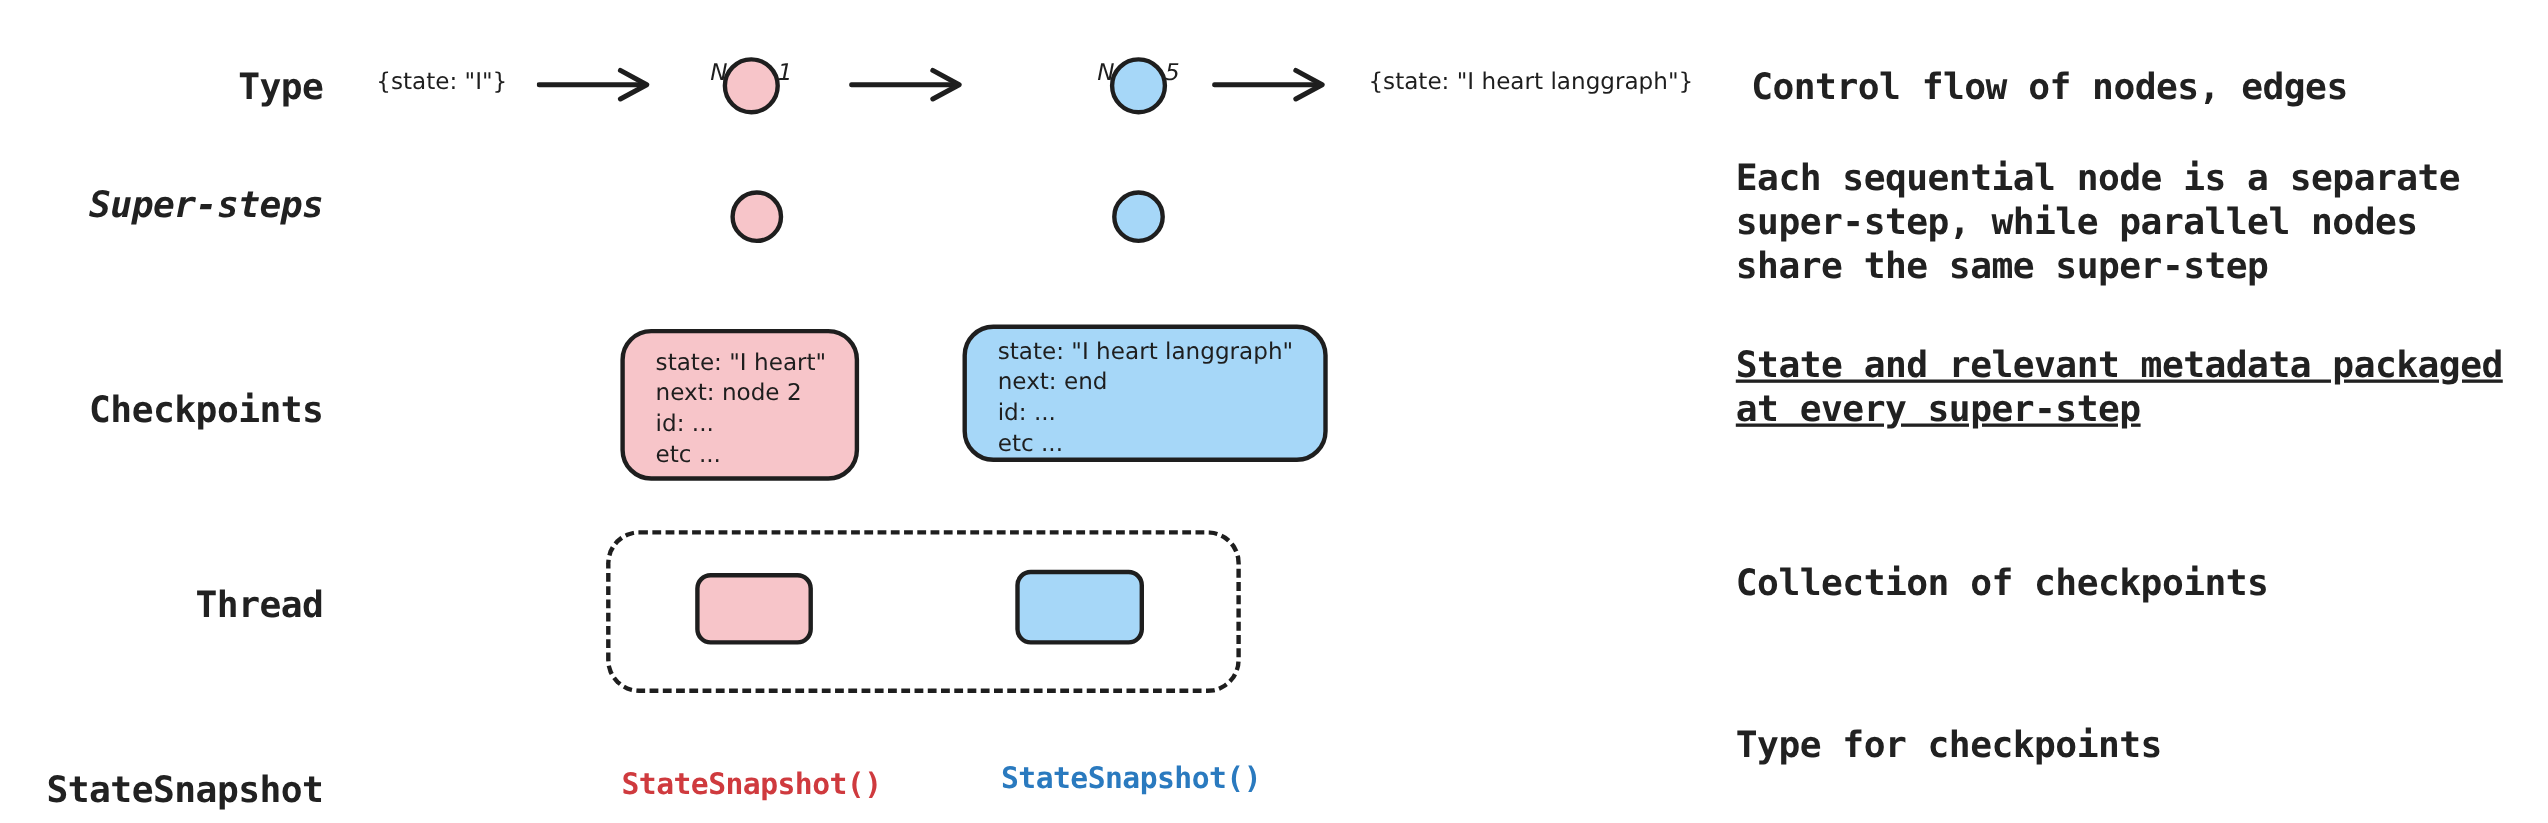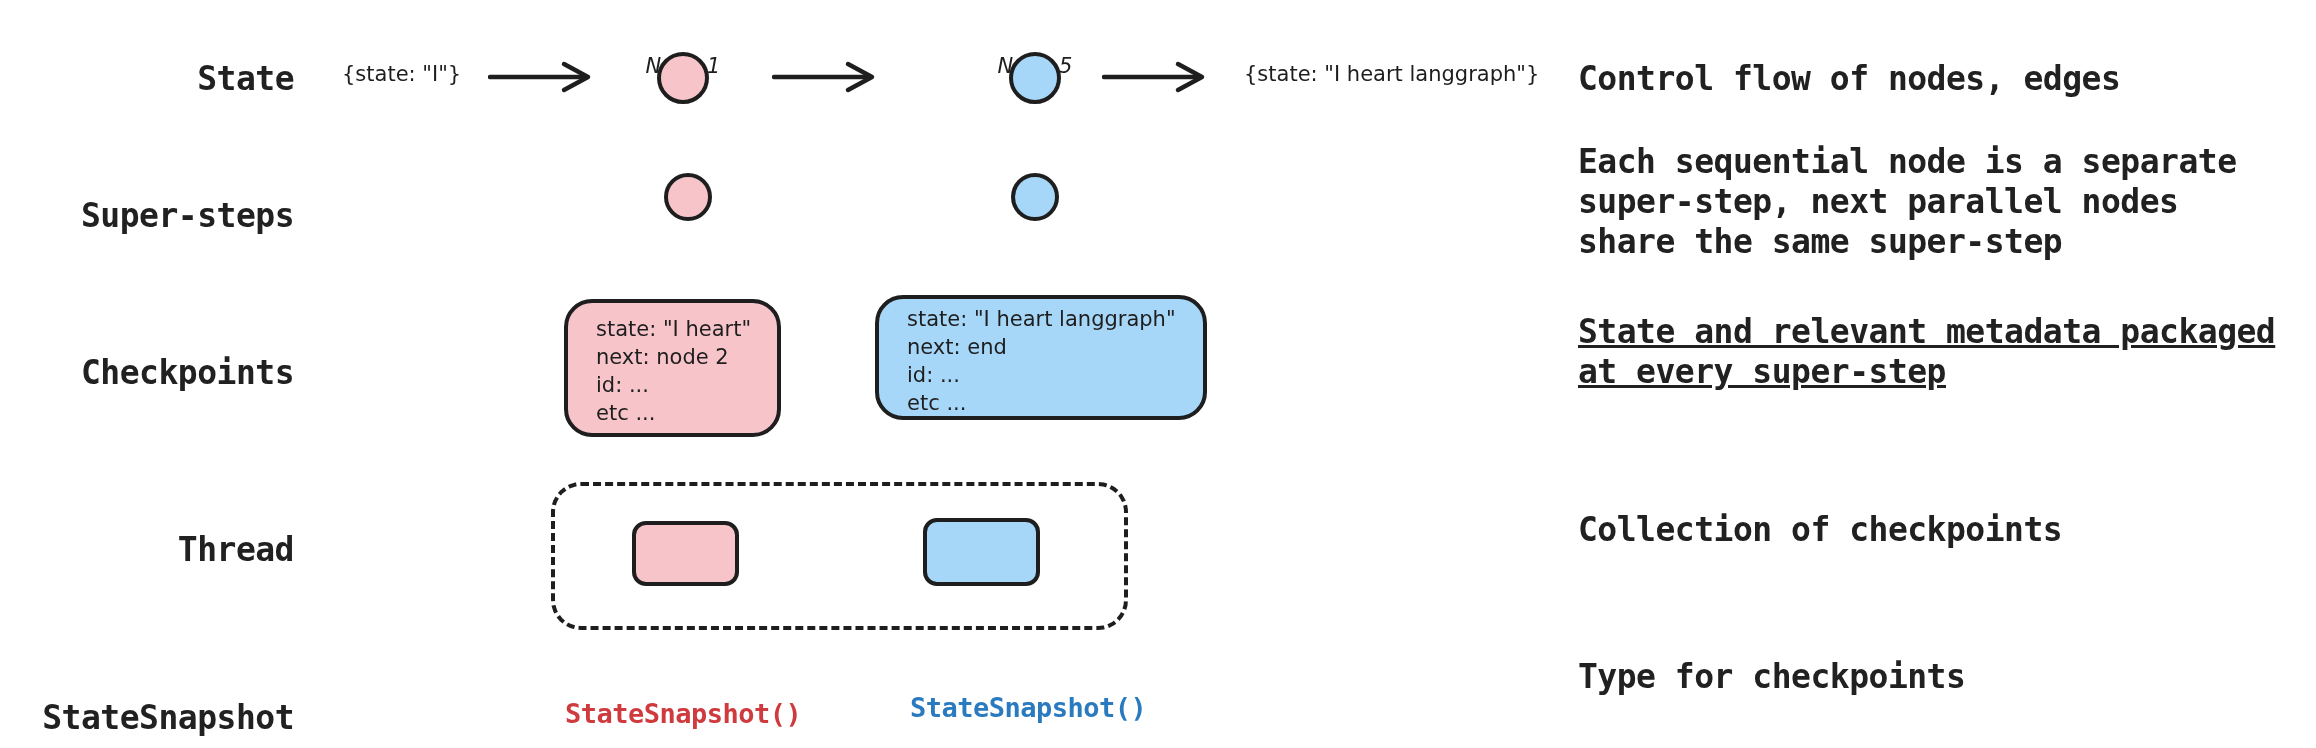--- a/index.html
+++ b/index.html
@@ -90,7 +90,7 @@
 
 <div id="canvas">
 
-  <div class="abs row-label" style="top:59px;">State</div>
+  <div class="abs row-label" style="top:59px;">Type</div>
   <div class="abs row-label" style="top:196px;">Super-steps</div>
   <div class="abs row-label" style="top:353px;">Checkpoints</div>
   <div class="abs row-label" style="top:530px;">Thread</div>

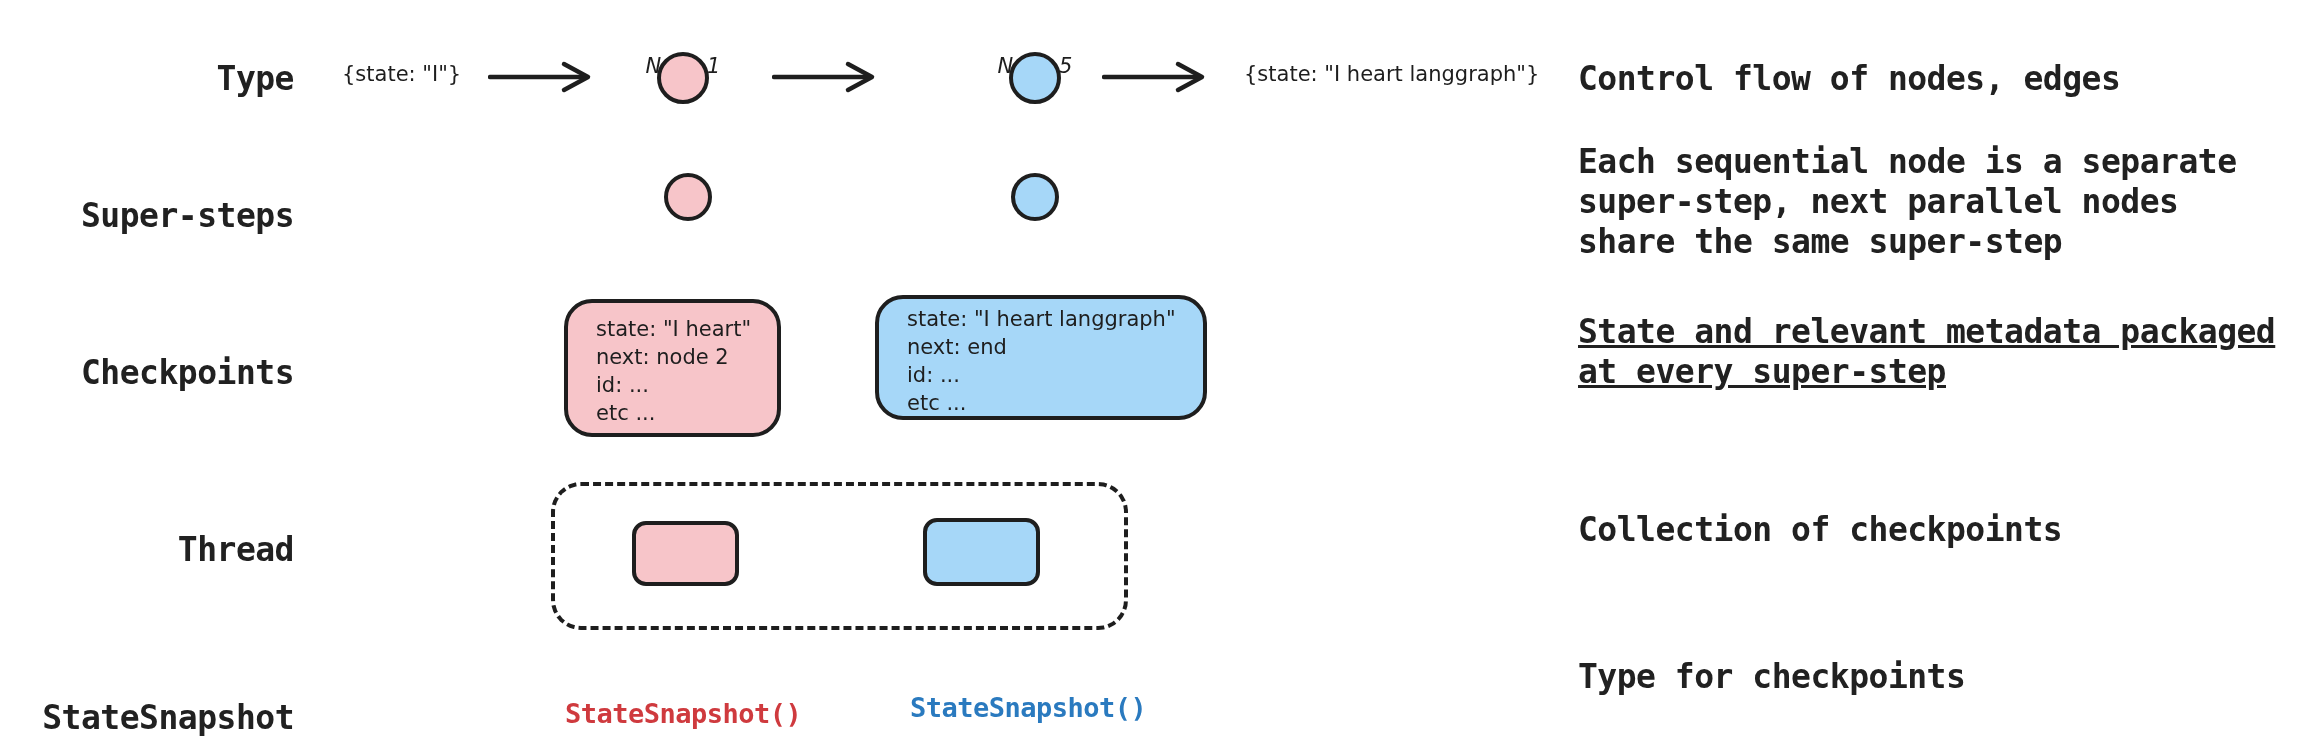--- a/index.html
+++ b/index.html
@@ -145,7 +145,7 @@
   <div class="abs code code-red" style="left:565px;top:698px;">StateSnapshot()</div>
   <div class="abs code code-blue" style="left:910px;top:692px;">StateSnapshot()</div>
 
-  <div class="abs desc" style="top:59px;">
+  <div class="abs desc" style="top:59px;margin-left:14px;">
     <div>Control flow of nodes, edges</div>
   </div>
   <div class="abs desc" style="top:142px;">

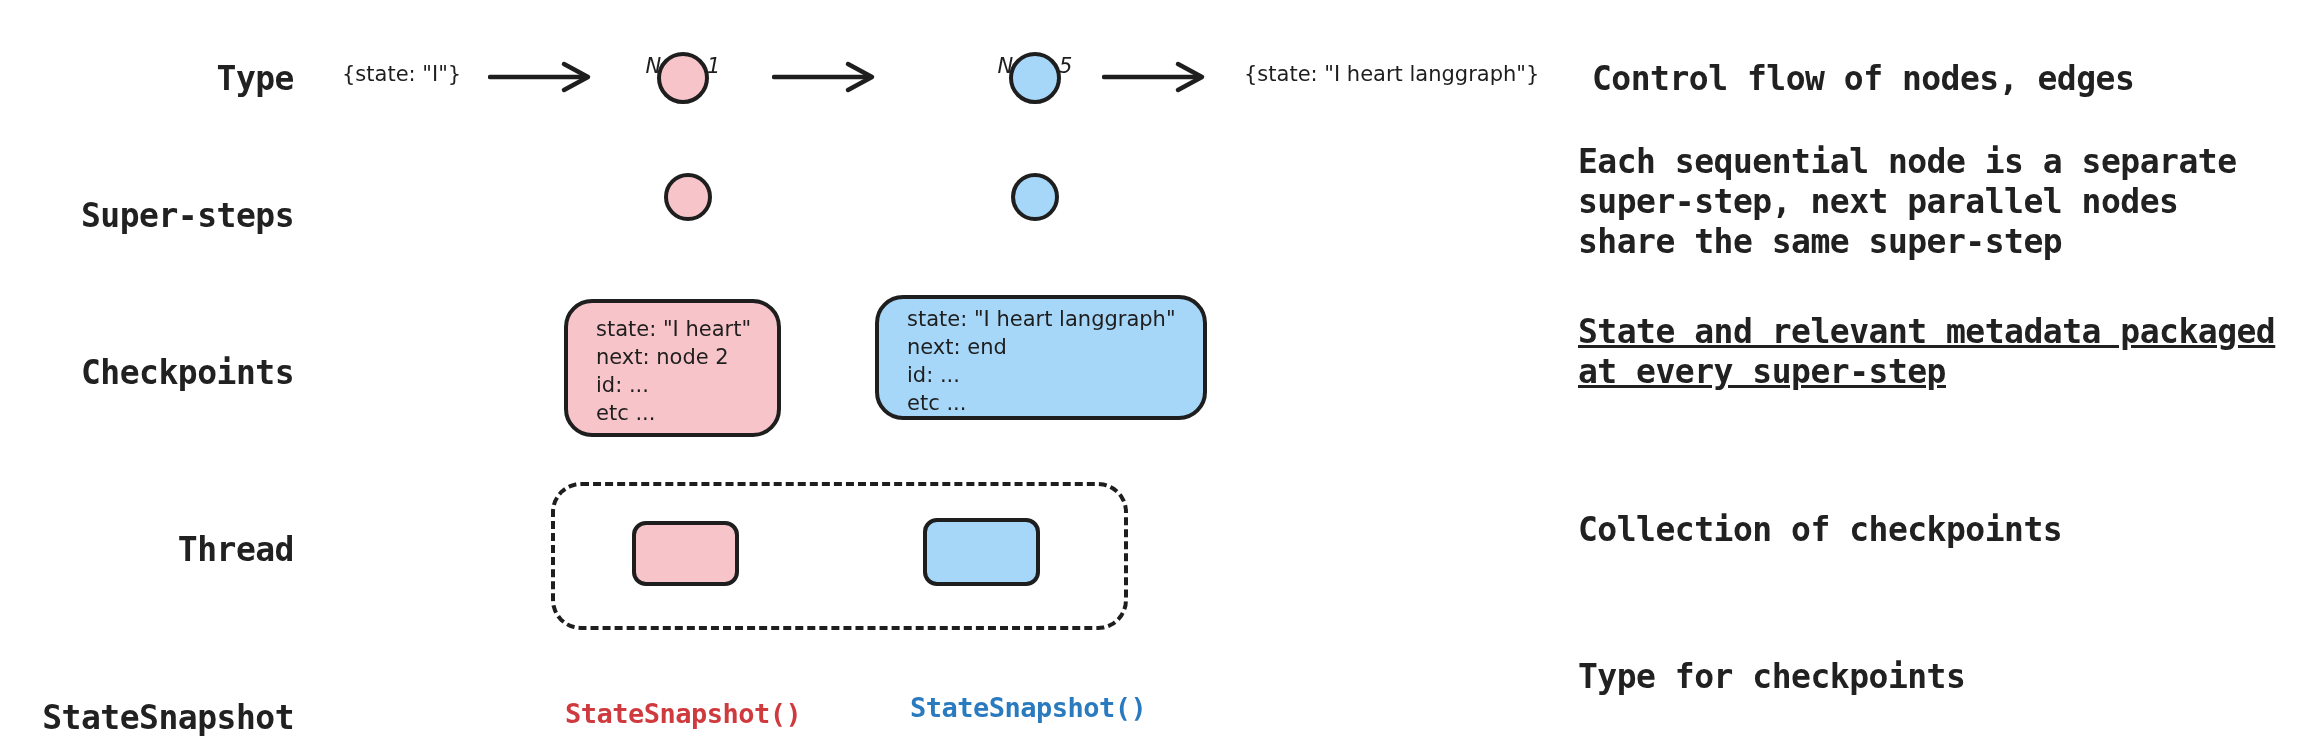--- a/index.html
+++ b/index.html
@@ -91,7 +91,7 @@
 <div id="canvas">
 
   <div class="abs row-label" style="top:59px;">Type</div>
-  <div class="abs row-label" style="top:196px;">Super-steps</div>
+  <div class="abs row-label" style="top:166px;font-style:italic;">Super-steps</div>
   <div class="abs row-label" style="top:353px;">Checkpoints</div>
   <div class="abs row-label" style="top:530px;">Thread</div>
   <div class="abs row-label" style="top:686px;margin-top:12px;">StateSnapshot</div>

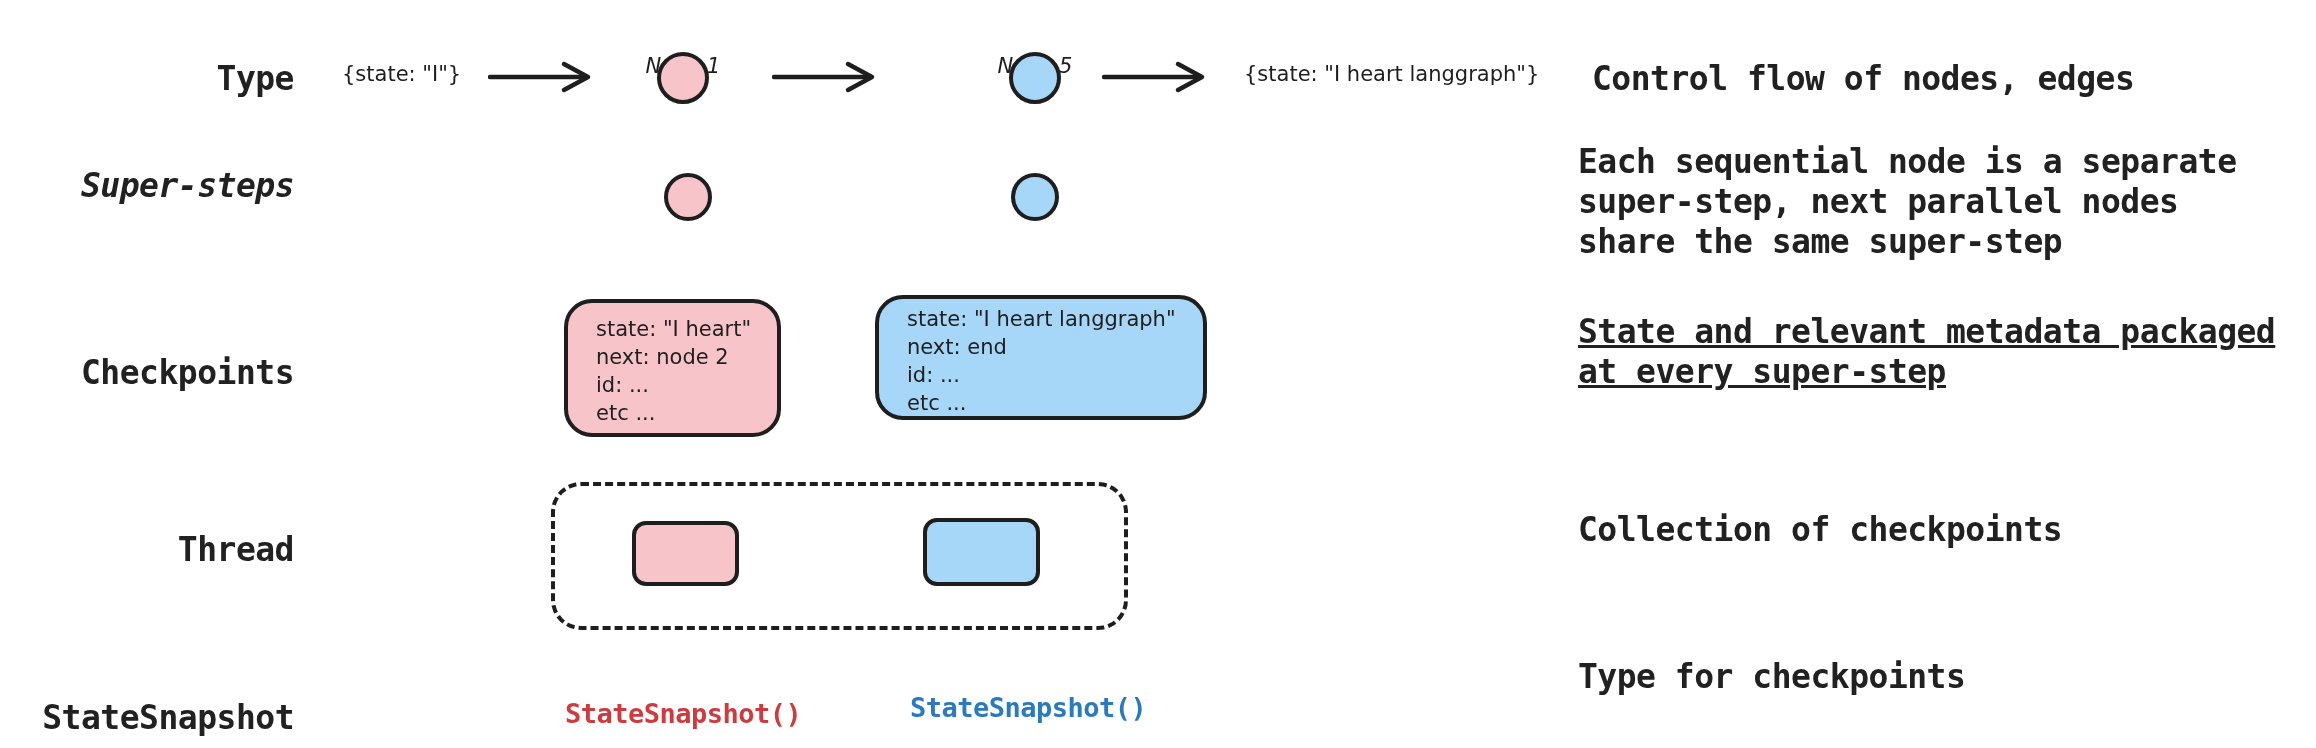--- a/index.html
+++ b/index.html
@@ -150,7 +150,7 @@
   </div>
   <div class="abs desc" style="top:142px;">
     <div>Each sequential node is a separate</div>
-    <div>super-step, next parallel nodes</div>
+    <div>super-step, while parallel nodes</div>
     <div>share the same super-step</div>
   </div>
   <div class="abs desc" style="top:312px;text-decoration:underline;">

